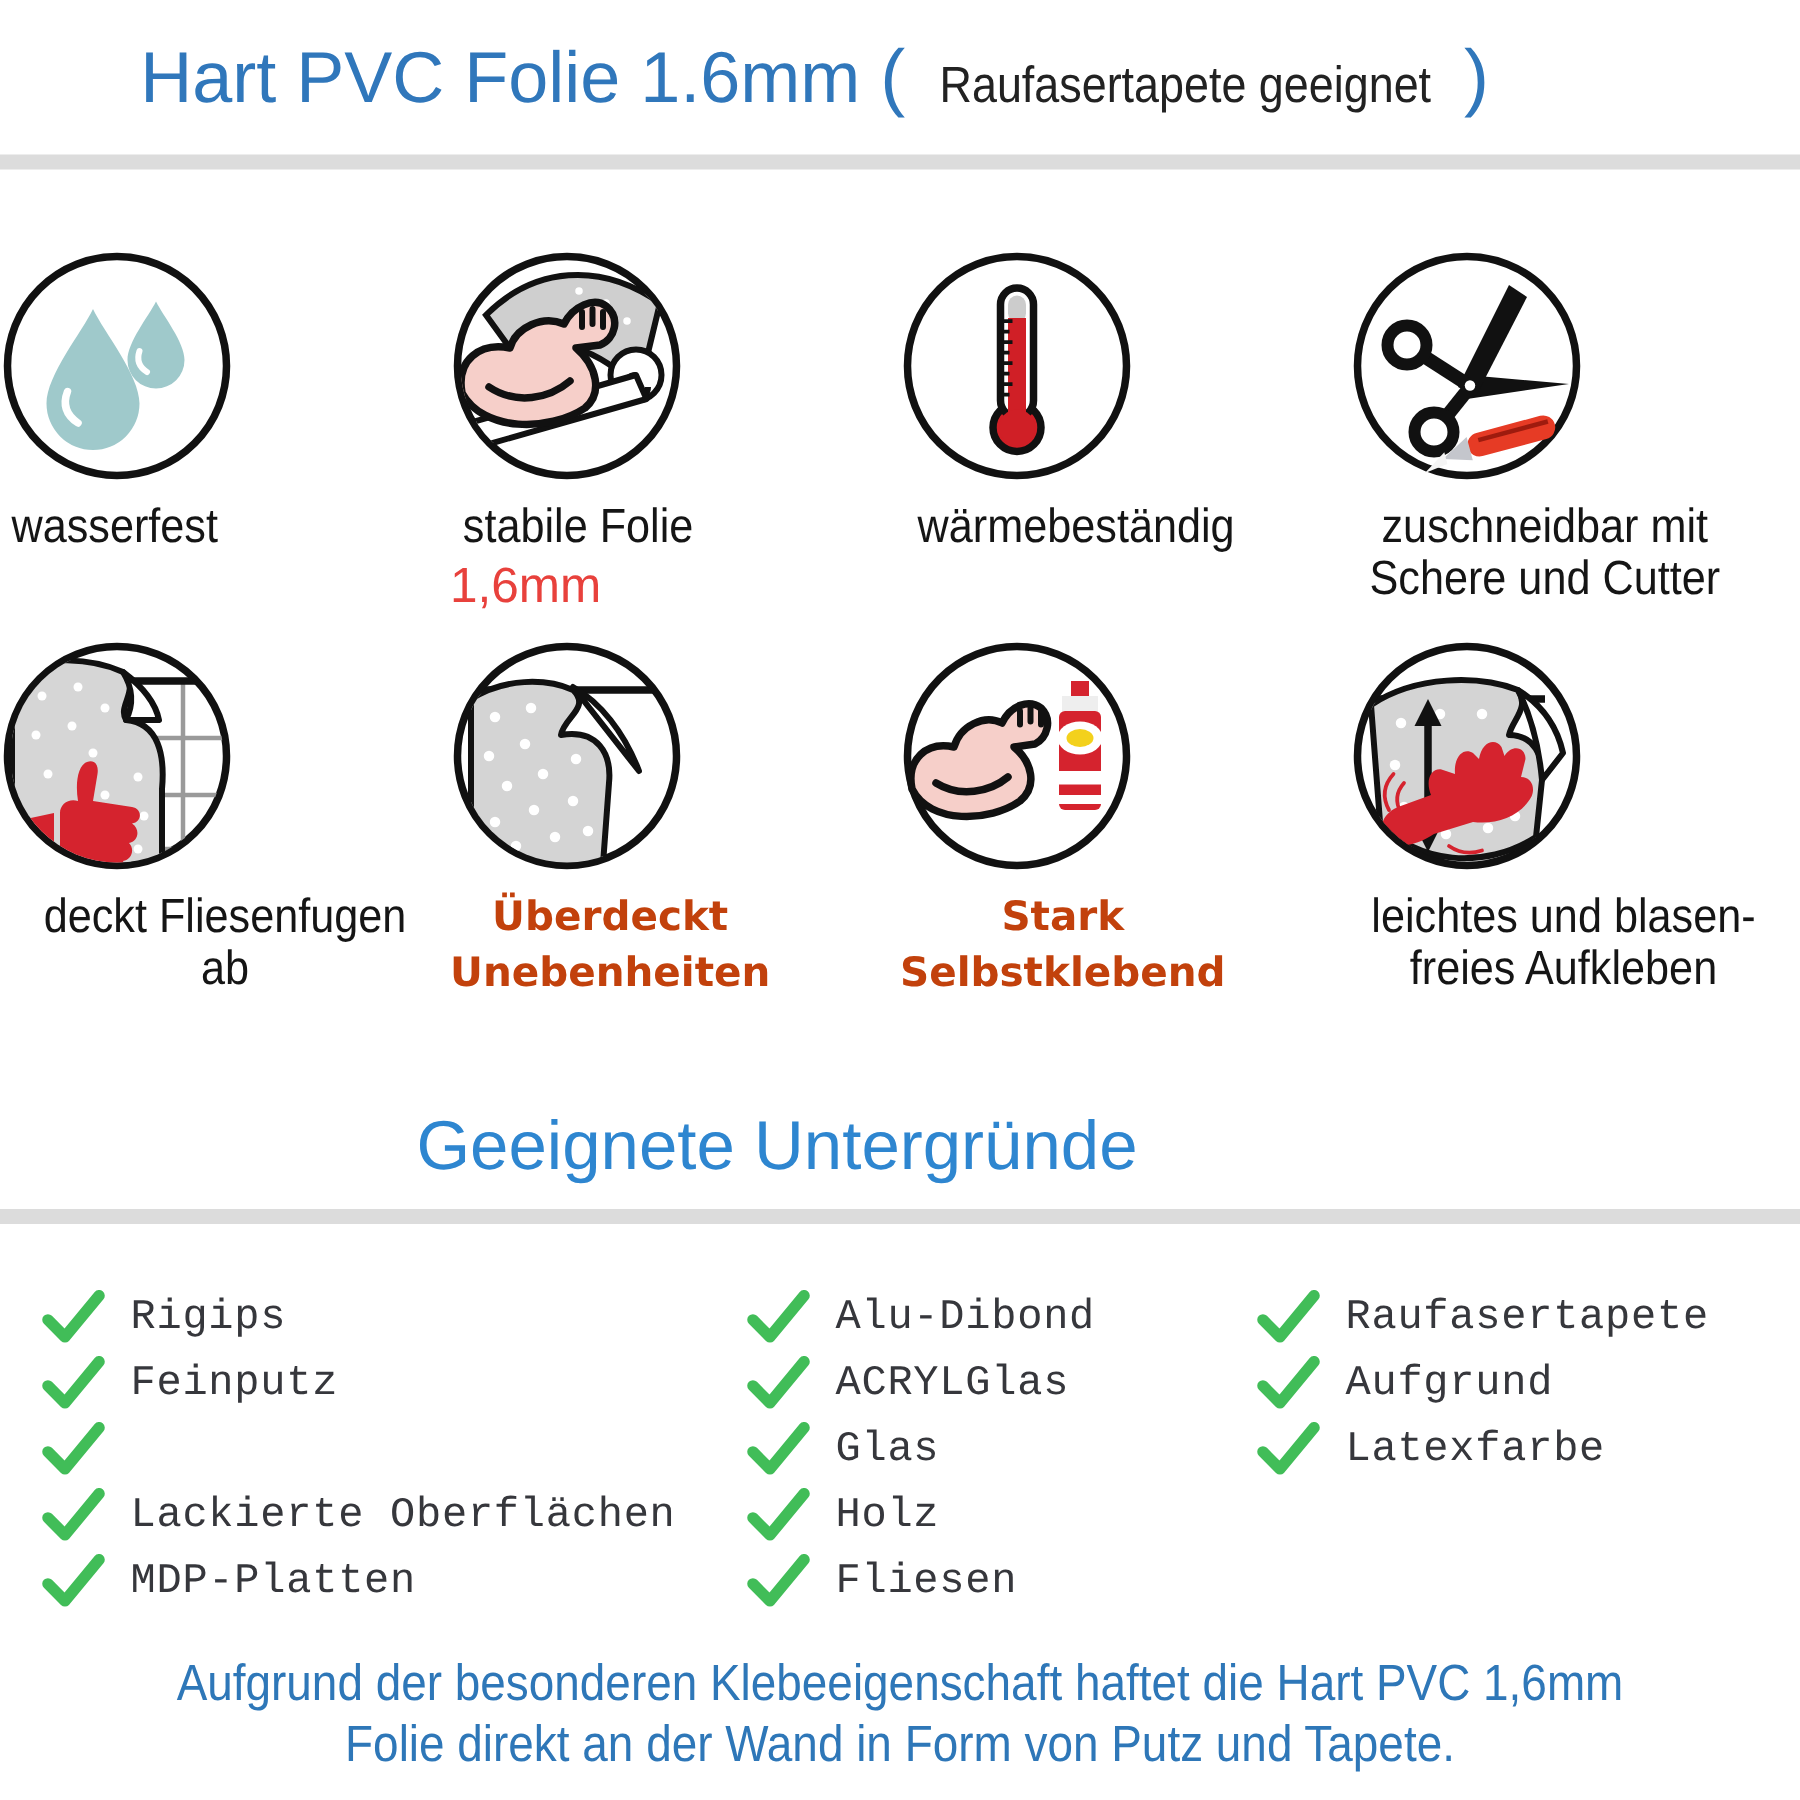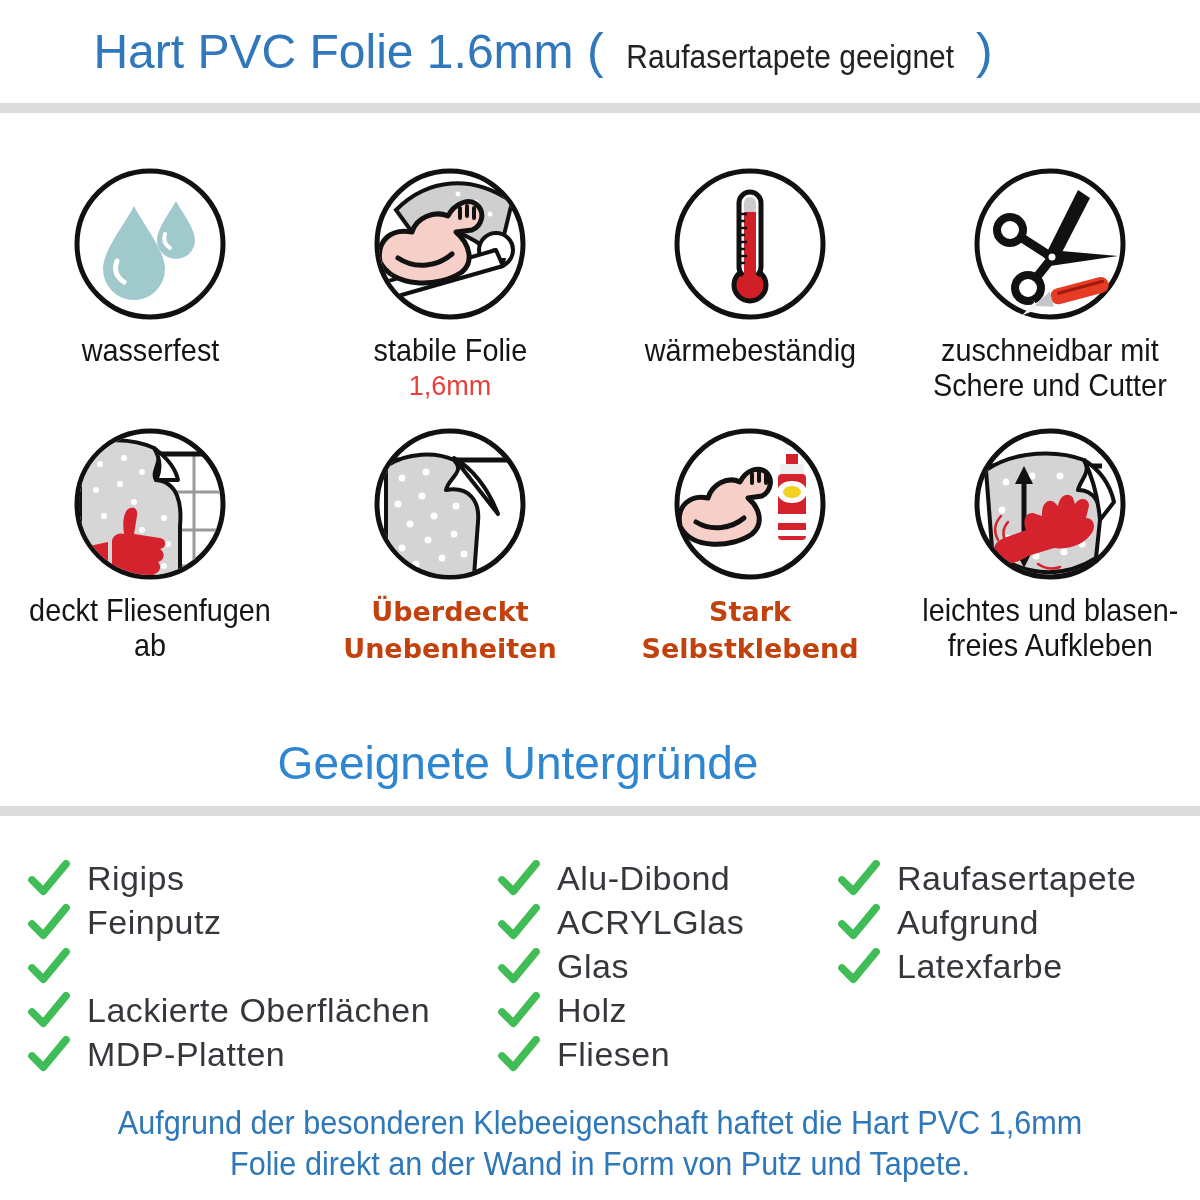--- a/index.html
+++ b/index.html
@@ -19,7 +19,7 @@
   .d1{top:103px}.d2{top:806px}
   .frow{position:absolute;left:0;width:1200px;display:flex;}
   .r1{top:166px}.r2{top:426px}
-  .fcell{width:300px;display:flex;flex-direction:column;align-items:center;}
+  .fcell{width:300px;display:flex;flex-direction:column;align-items:flex-start;}
   .fic{width:156px;height:156px;}
   .flabel{margin-top:11px;font-size:32px;line-height:35px;color:#151515;text-align:center;
           transform:scaleX(.9);transform-origin:50% 0;}

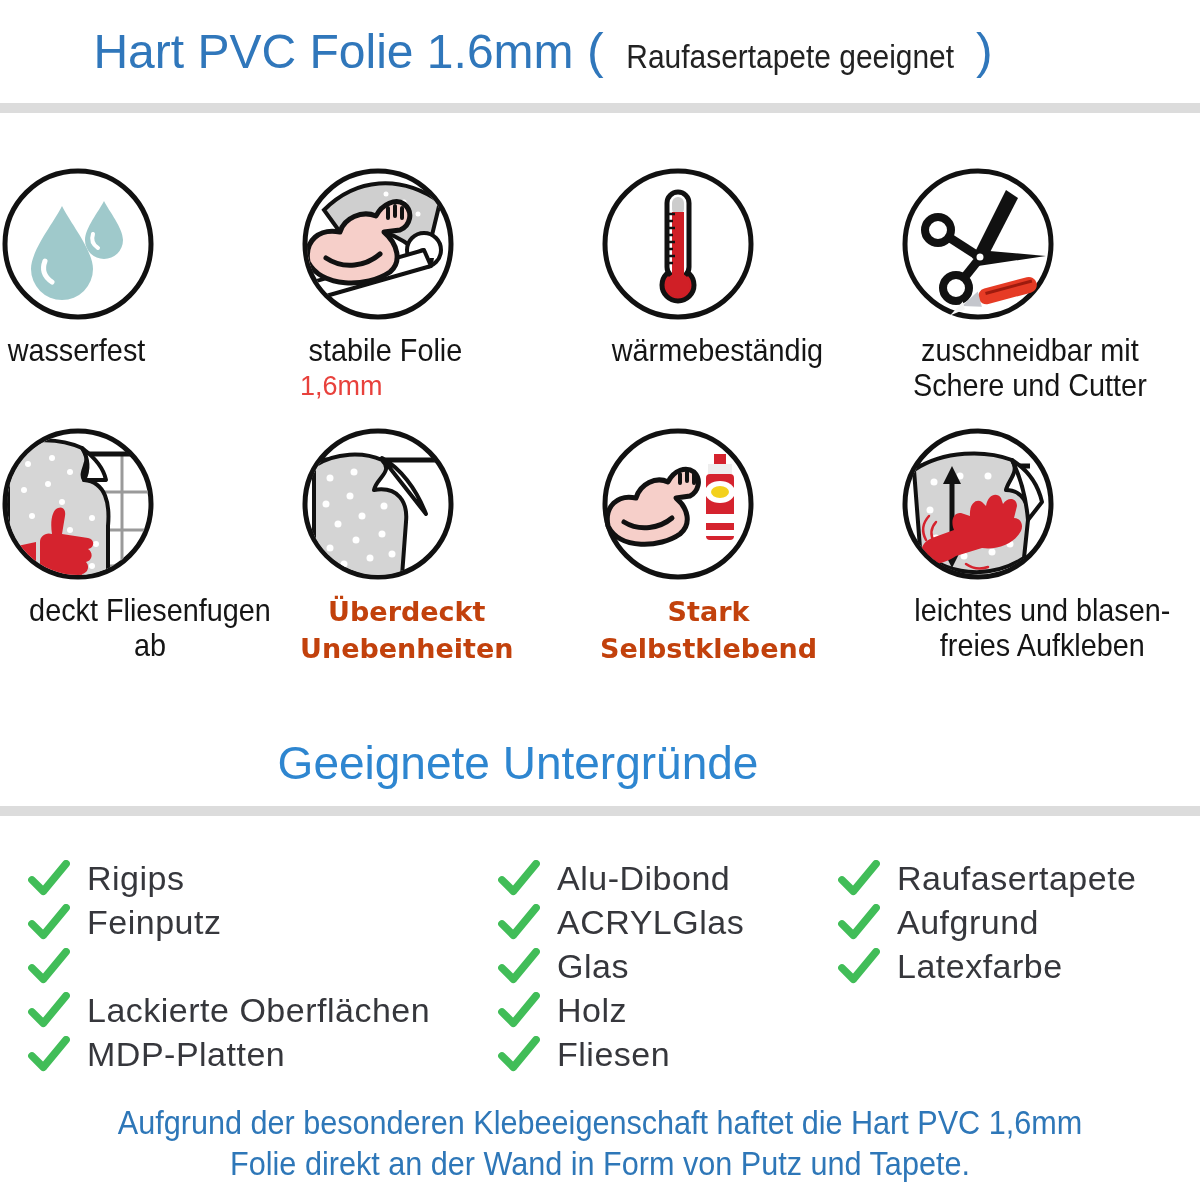--- a/index.html
+++ b/index.html
@@ -25,7 +25,7 @@
           transform:scaleX(.9);transform-origin:50% 0;}
   .flabel.bold{font-family:"DejaVu Sans",sans-serif;font-weight:700;font-size:27px;line-height:37px;
           transform:none;color:#c2410c;}
-  .fred{margin-top:3px;font-size:27px;color:var(--red-text);text-align:center;}
+  .fred{margin-top:3px;font-size:33px;color:var(--red-text);text-align:center;}
   .section-title{position:absolute;top:736px;left:0;width:1036px;text-align:center;
           font-size:46px;color:var(--section-blue);}
   .col{position:absolute;top:856px;display:flex;flex-direction:column;}

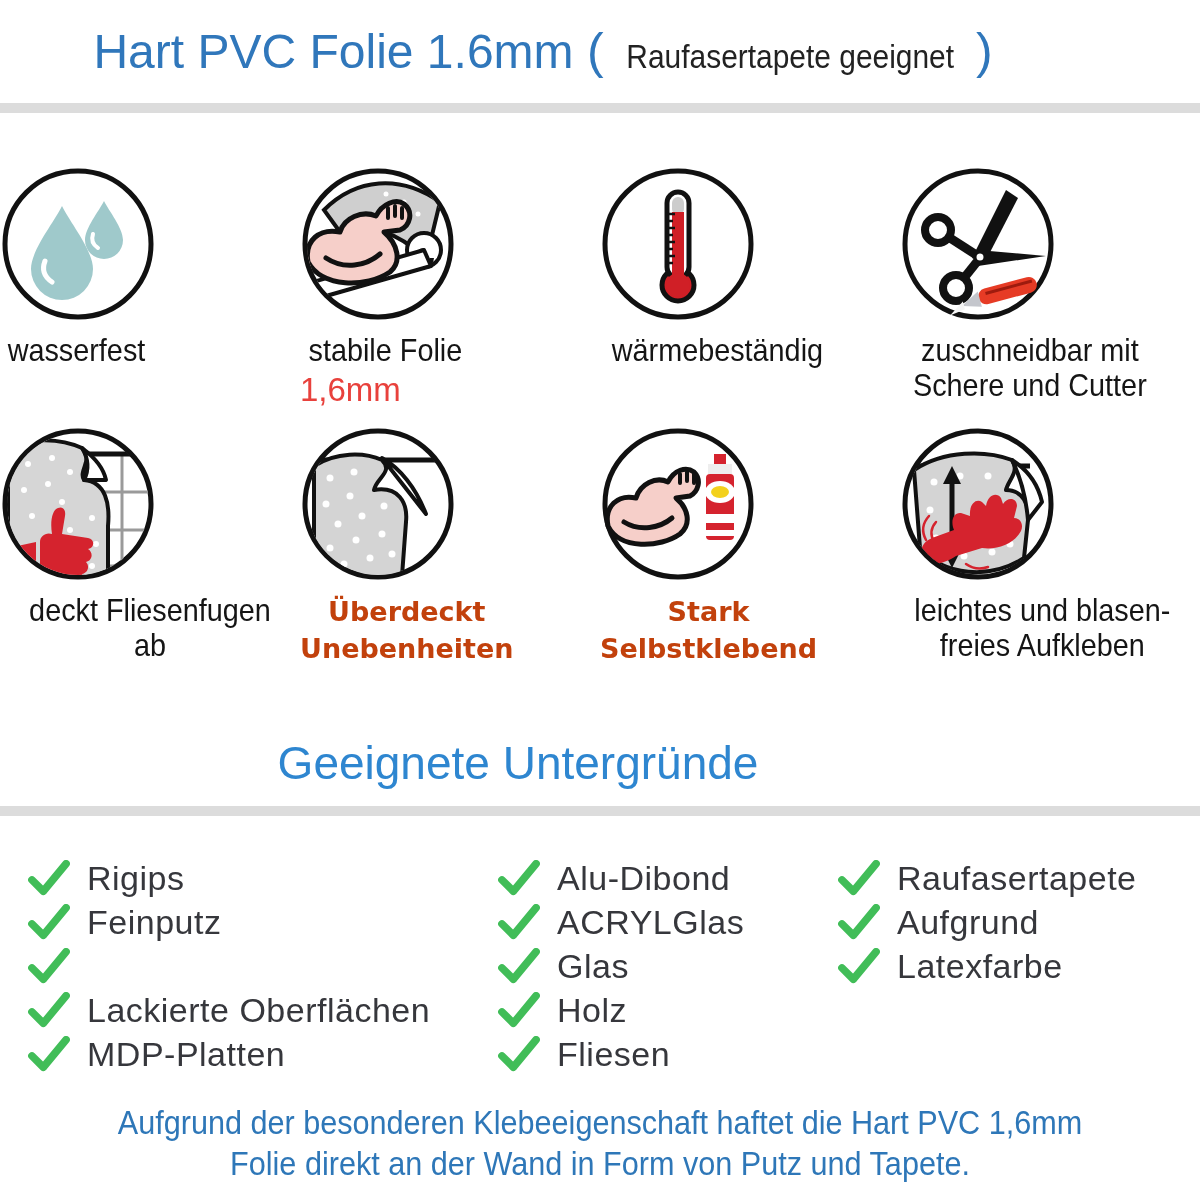--- a/index.html
+++ b/index.html
@@ -32,7 +32,7 @@
   .col1{left:28px}.col2{left:498px}.col3{left:838px}
   .check-item{height:44px;display:flex;align-items:center;gap:17px;}
   .chk{width:42px;height:36px;flex:0 0 auto;}
-  .check-item span{font-size:34px;color:var(--text-dark);letter-spacing:.5px;}
+  .check-item span{font-size:28px;color:var(--text-dark);letter-spacing:.5px;font-family:Liberation Mono, monospace;}
   .footer{position:absolute;top:1102px;left:0;width:1200px;text-align:center;
           color:var(--footer-blue);font-size:34px;line-height:41px;}
   .footer div{transform:scaleX(.9);transform-origin:50% 50%;}

